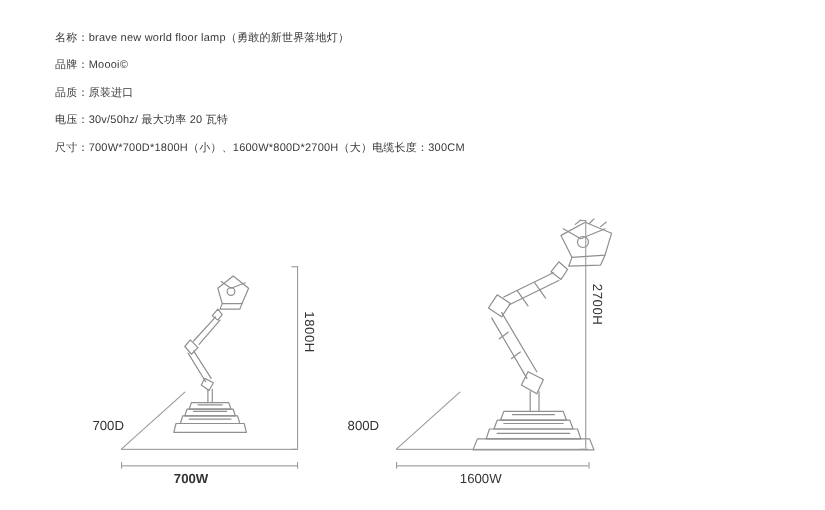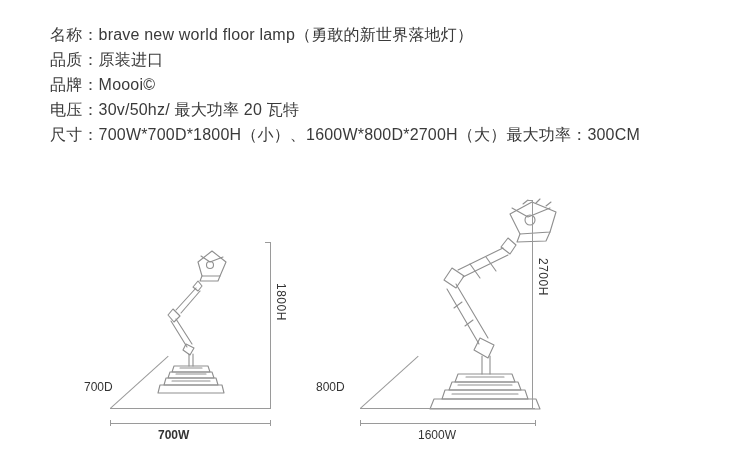--- a/index.html
+++ b/index.html
@@ -22,7 +22,7 @@
     width: 660px;
   }
   .spec-line {
-    font-size: 16px;
+    font-size: 10px;
     line-height: 25px;
     color: #3a3a3a;
     white-space: nowrap;

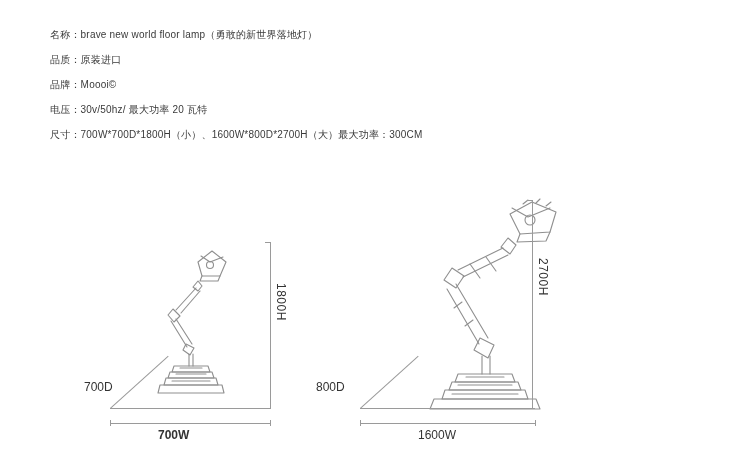--- a/index.html
+++ b/index.html
@@ -93,8 +93,8 @@
 
 <div class="spec-list">
   <div class="spec-line">名称：brave new world floor lamp（勇敢的新世界落地灯）</div>
+  <div class="spec-line">品牌：Moooi©</div>
   <div class="spec-line">品质：原装进口</div>
-  <div class="spec-line">品牌：Moooi©</div>
   <div class="spec-line">电压：30v/50hz/ 最大功率 20 瓦特</div>
   <div class="spec-line">尺寸：700W*700D*1800H（小）、1600W*800D*2700H（大）最大功率：300CM</div>
 </div>

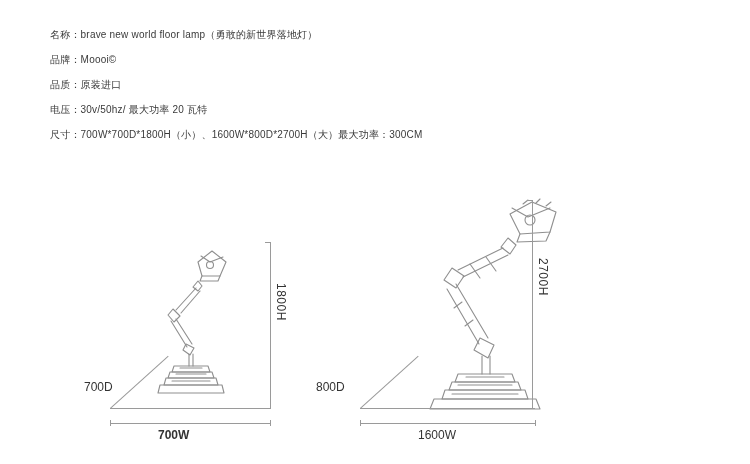--- a/index.html
+++ b/index.html
@@ -96,7 +96,7 @@
   <div class="spec-line">品牌：Moooi©</div>
   <div class="spec-line">品质：原装进口</div>
   <div class="spec-line">电压：30v/50hz/ 最大功率 20 瓦特</div>
-  <div class="spec-line">尺寸：700W*700D*1800H（小）、1600W*800D*2700H（大）最大功率：300CM</div>
+  <div class="spec-line">尺寸：700W*700D*1800H（小）、1600W*800D*2700H（大）电缆长度：300CM</div>
 </div>
 
 <div class="diagrams">

